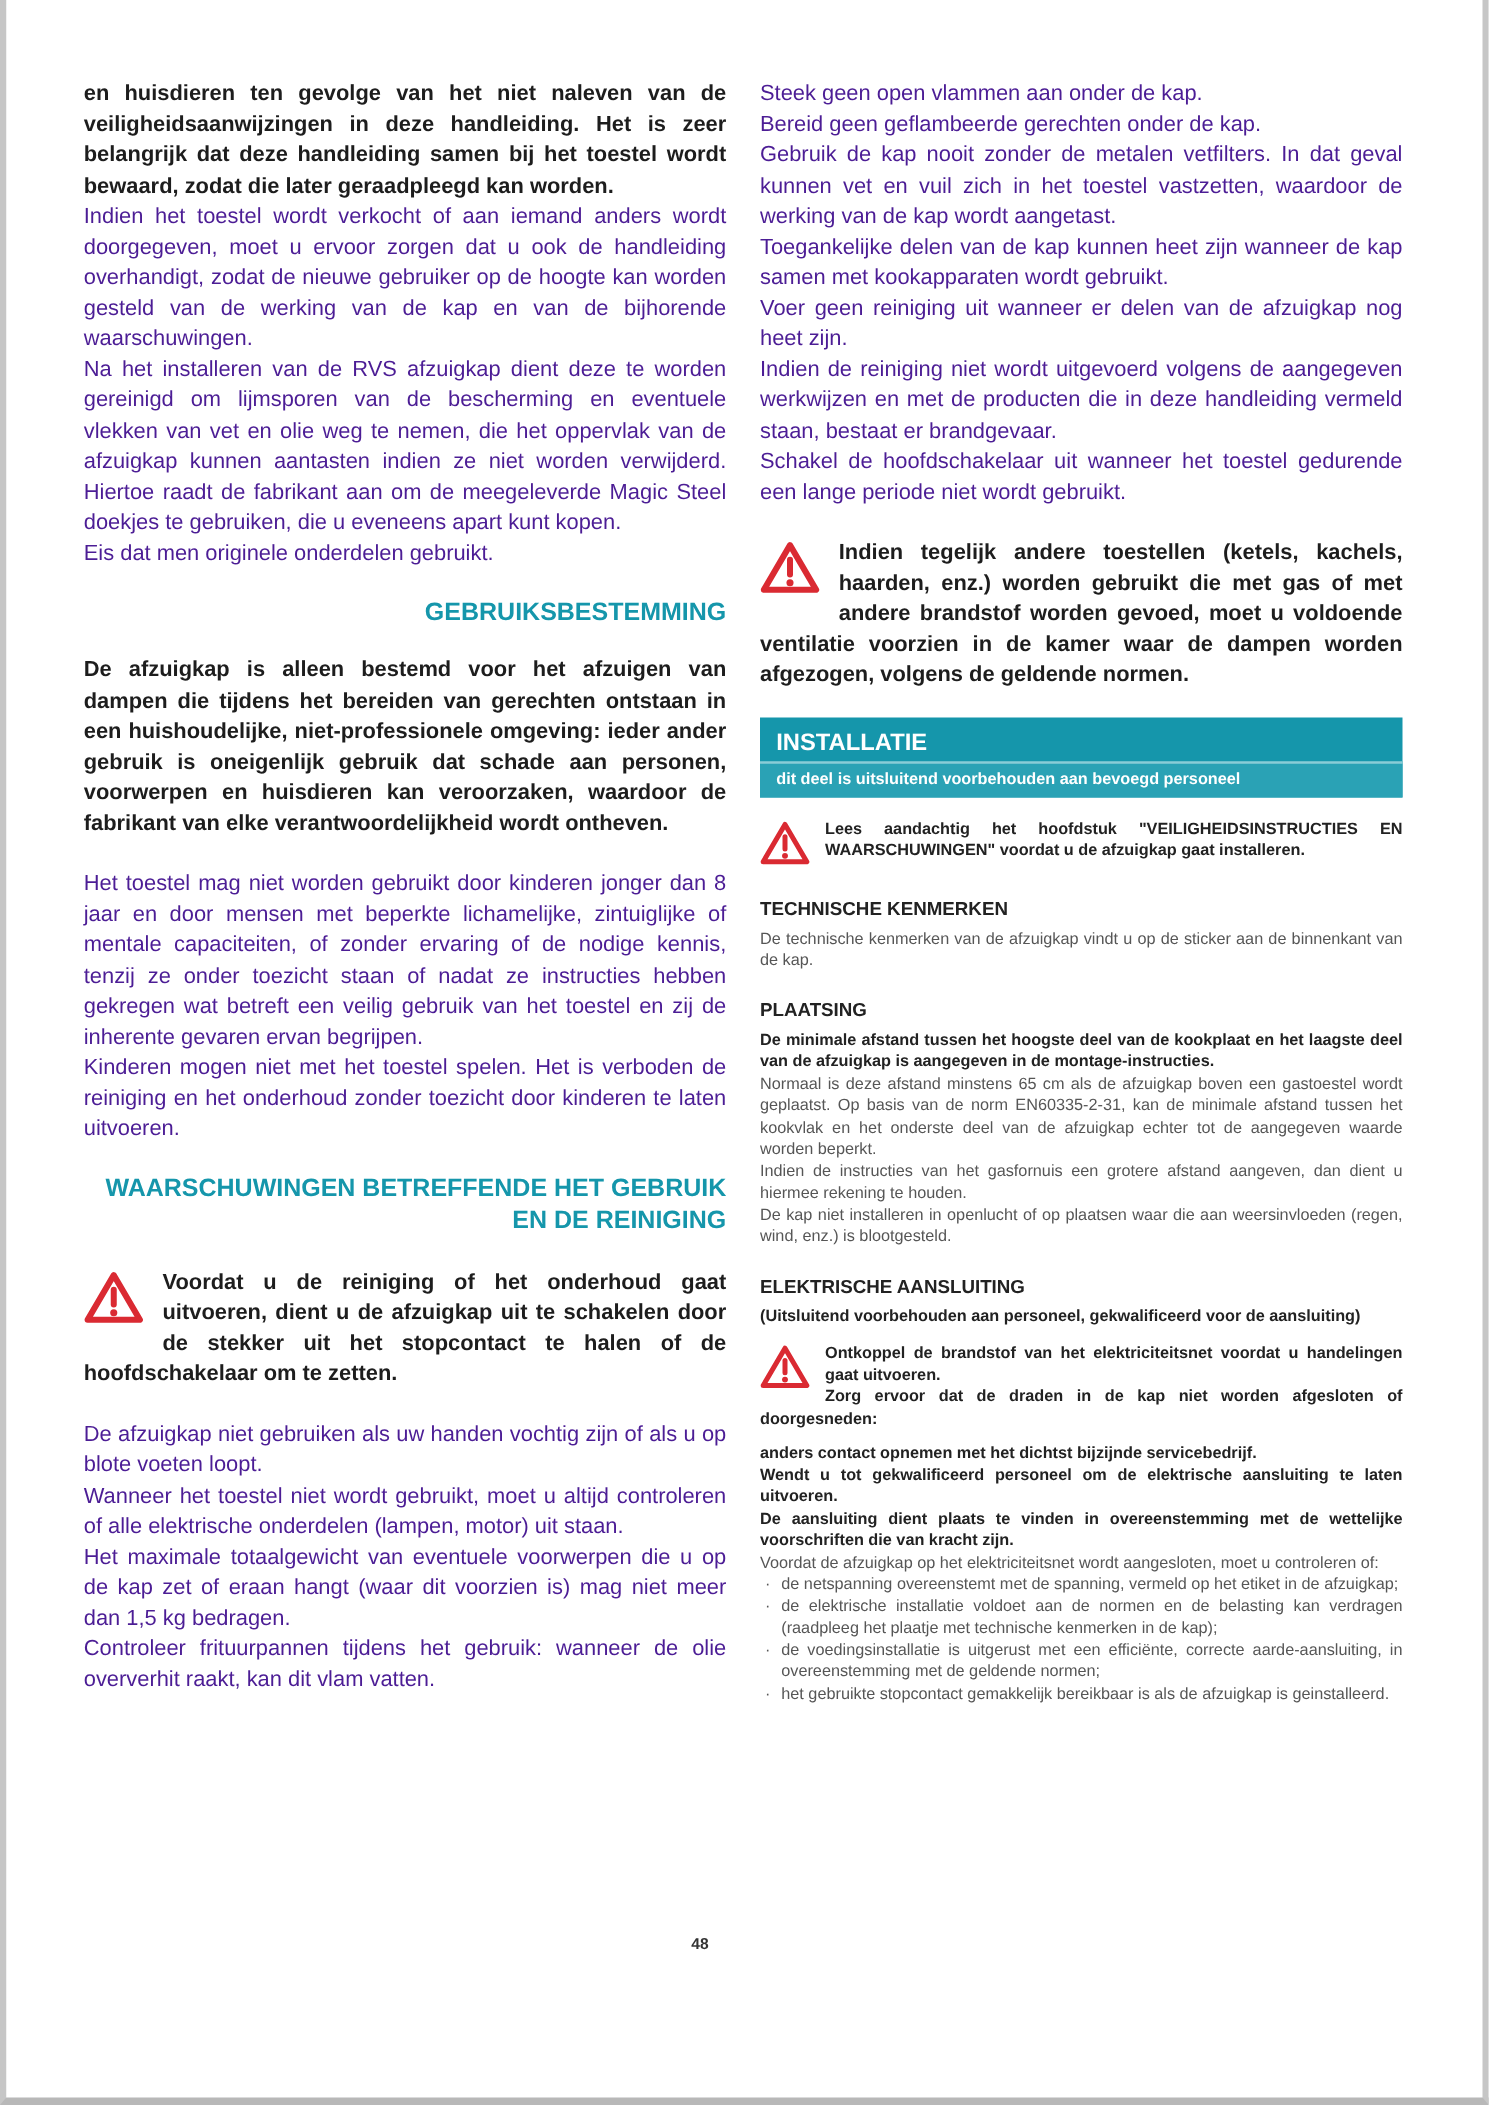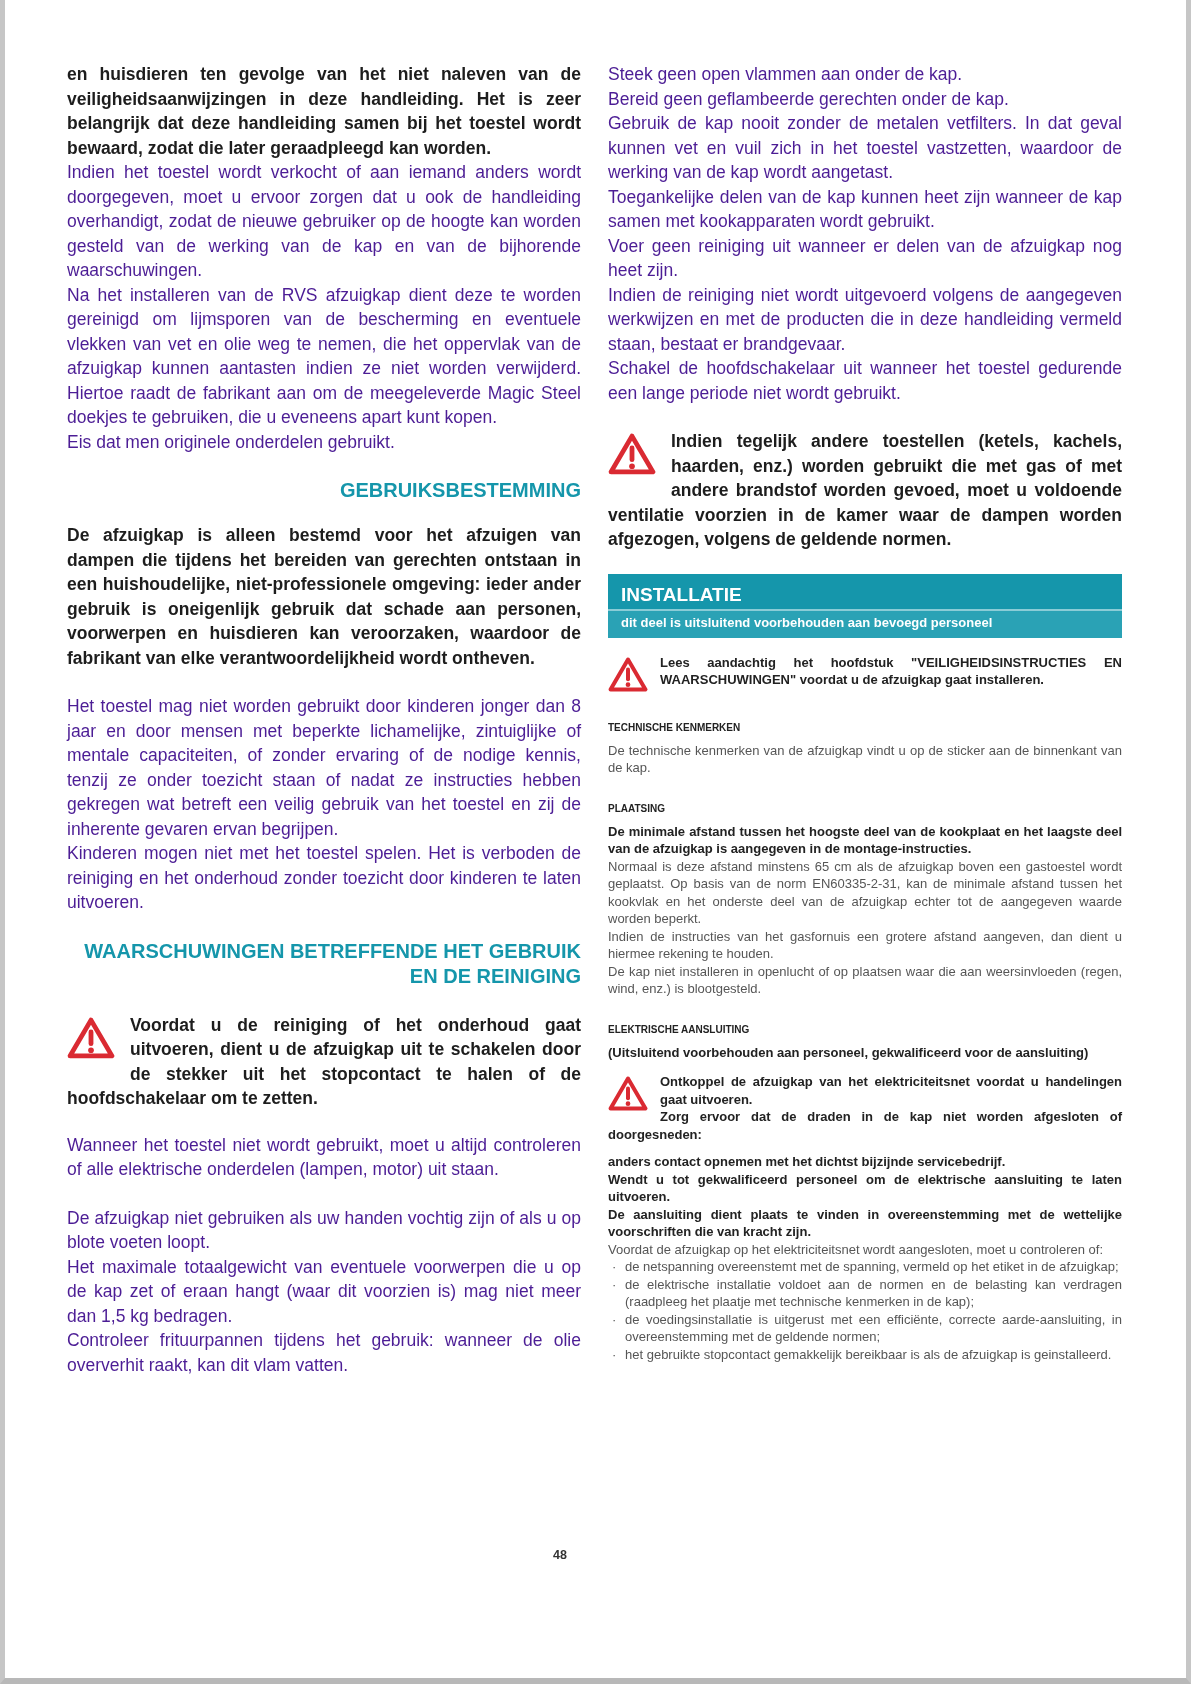--- a/index.html
+++ b/index.html
@@ -53,7 +53,7 @@
   }
   .sub-heading{
     color:#222222;
-    font-size:10px;
+    font-size:15px;
     line-height:19px;
     font-weight:bold;
     margin:22px 0 5px 0;

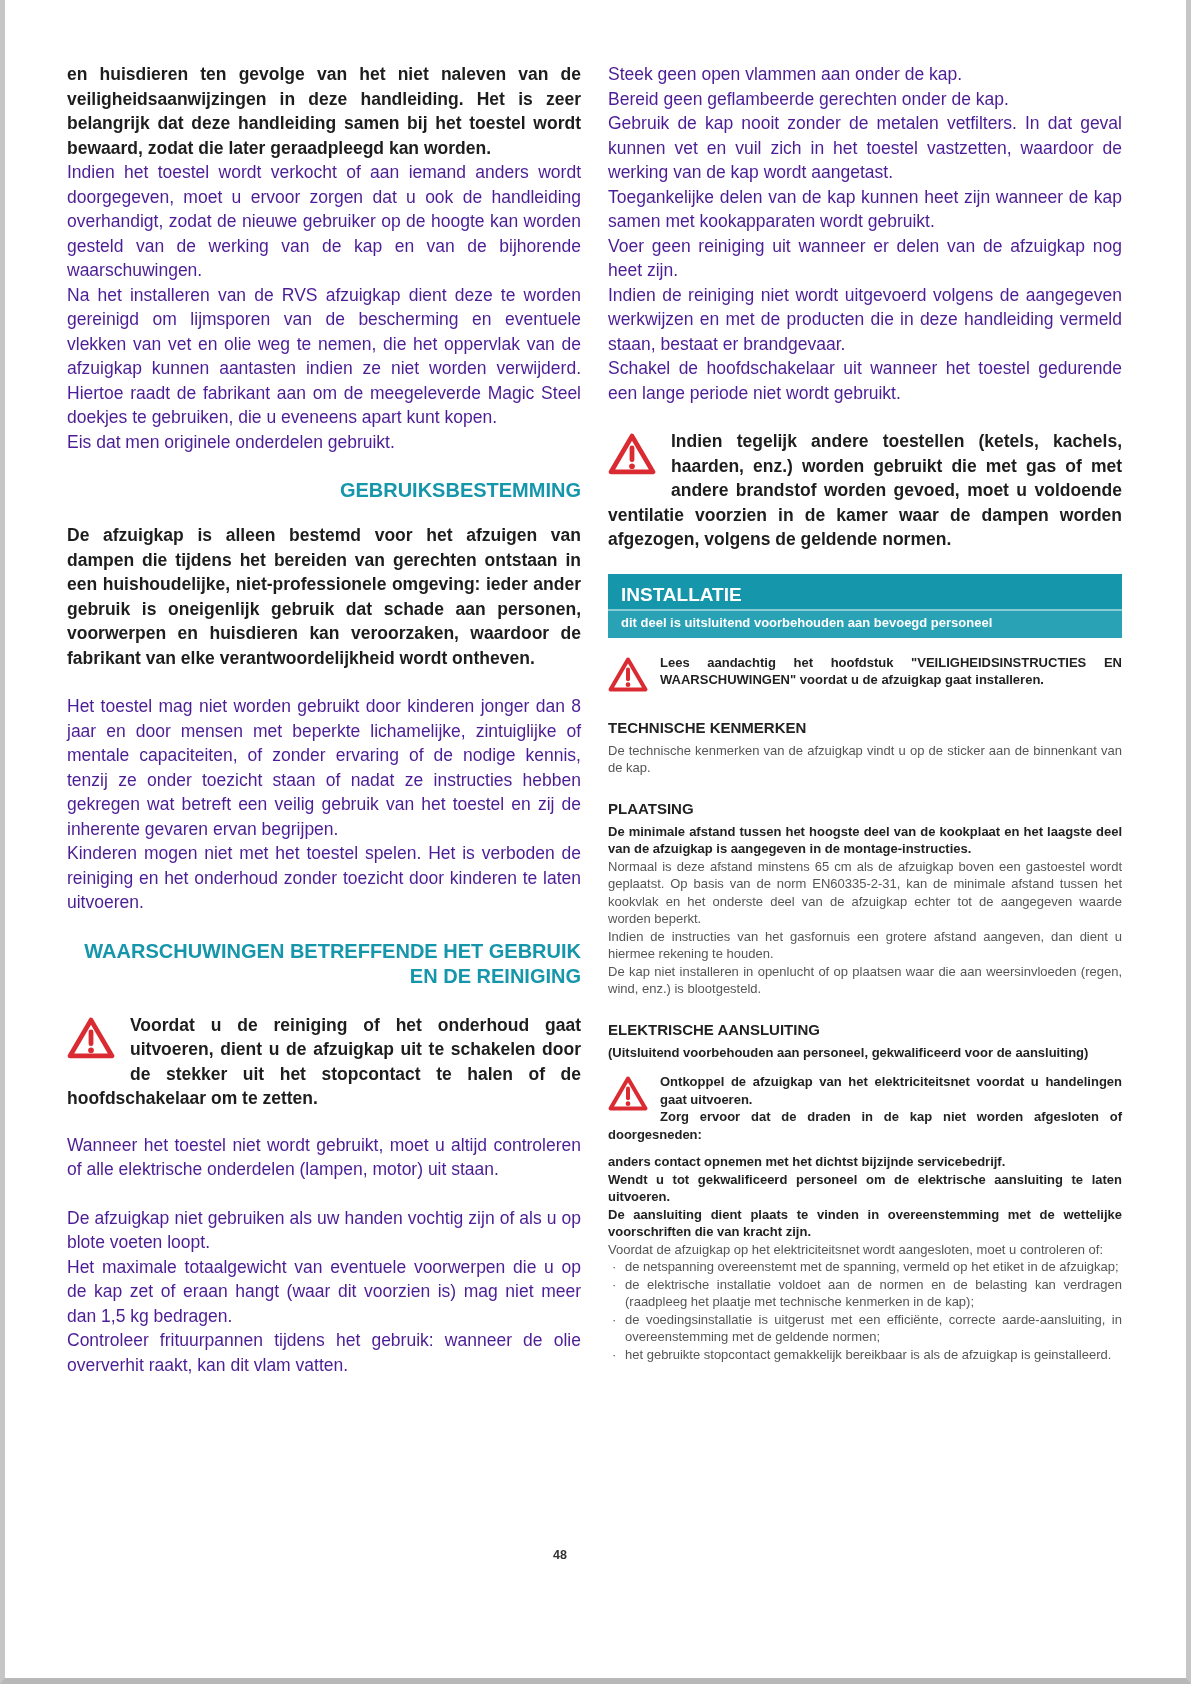--- a/index.html
+++ b/index.html
@@ -199,7 +199,7 @@
           <path d="M55 36 L55 63" stroke="#da2a32" stroke-width="11" stroke-linecap="round"></path>
           <circle cx="55" cy="78" r="6.5" fill="#da2a32"></circle>
         </svg>
-        <p class="body-sm bold-sm">Ontkoppel de afzuigkap van het elektriciteitsnet voordat u handelingen gaat uitvoeren.</p>
+        <p class="body-sm bold-sm">Ontkoppel de brandstof van het elektriciteitsnet voordat u handelingen gaat uitvoeren.</p>
         <p class="body-sm bold-sm">Zorg ervoor dat de draden in de kap niet worden afgesloten of doorgesneden:</p>
       </div>
 

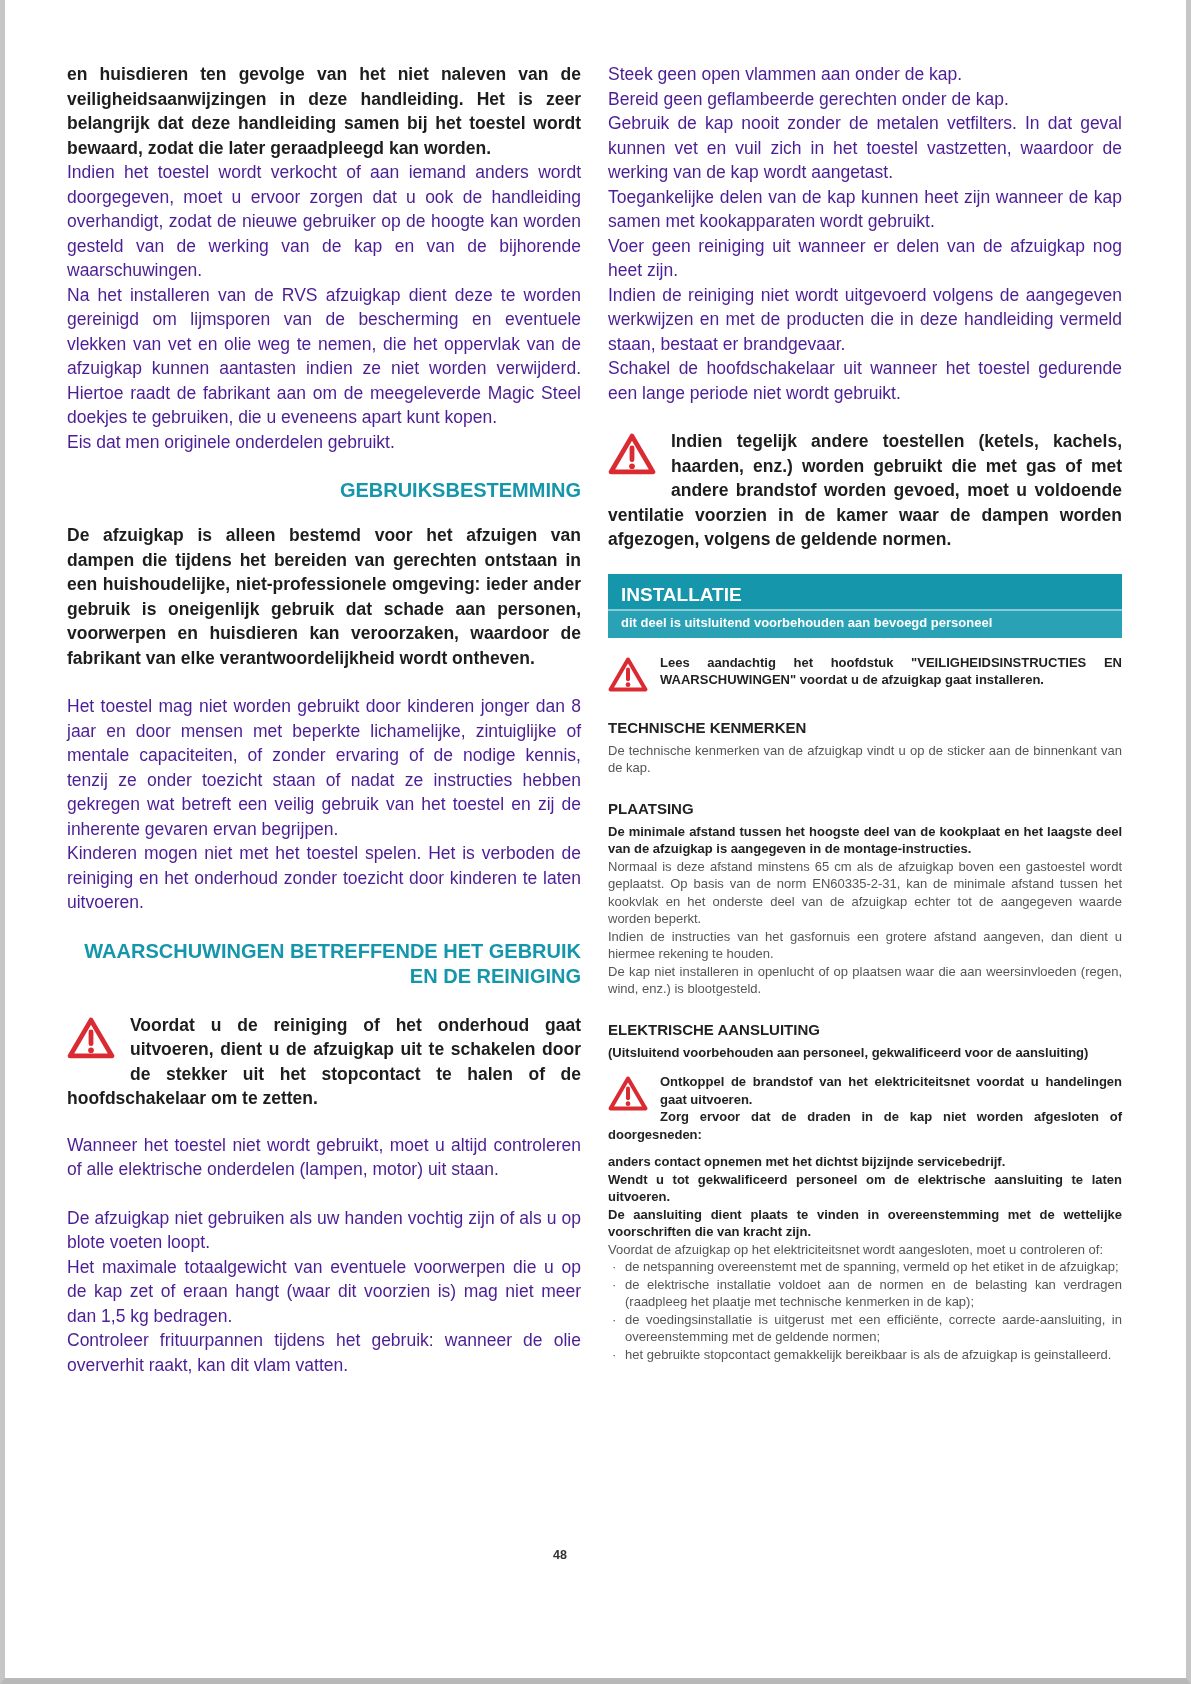--- a/index.html
+++ b/index.html
@@ -143,8 +143,8 @@
         <p class="body-lg bold-lg">Voordat u de reiniging of het onderhoud gaat uitvoeren, dient u de afzuigkap uit te schakelen door de stekker uit het stopcontact te halen of de hoofdschakelaar om te zetten.</p>
       </div>
 
+      <p class="body-lg gap-before">De afzuigkap niet gebruiken als uw handen vochtig zijn of als u op blote voeten loopt.</p>
       <p class="body-lg">Wanneer het toestel niet wordt gebruikt, moet u altijd controleren of alle elektrische onderdelen (lampen, motor) uit staan.</p>
-      <p class="body-lg gap-before">De afzuigkap niet gebruiken als uw handen vochtig zijn of als u op blote voeten loopt.</p>
       <p class="body-lg">Het maximale totaalgewicht van eventuele voorwerpen die u op de kap zet of eraan hangt (waar dit voorzien is) mag niet meer dan 1,5 kg bedragen.</p>
       <p class="body-lg">Controleer frituurpannen tijdens het gebruik: wanneer de olie oververhit raakt, kan dit vlam vatten.</p>
     </div>

